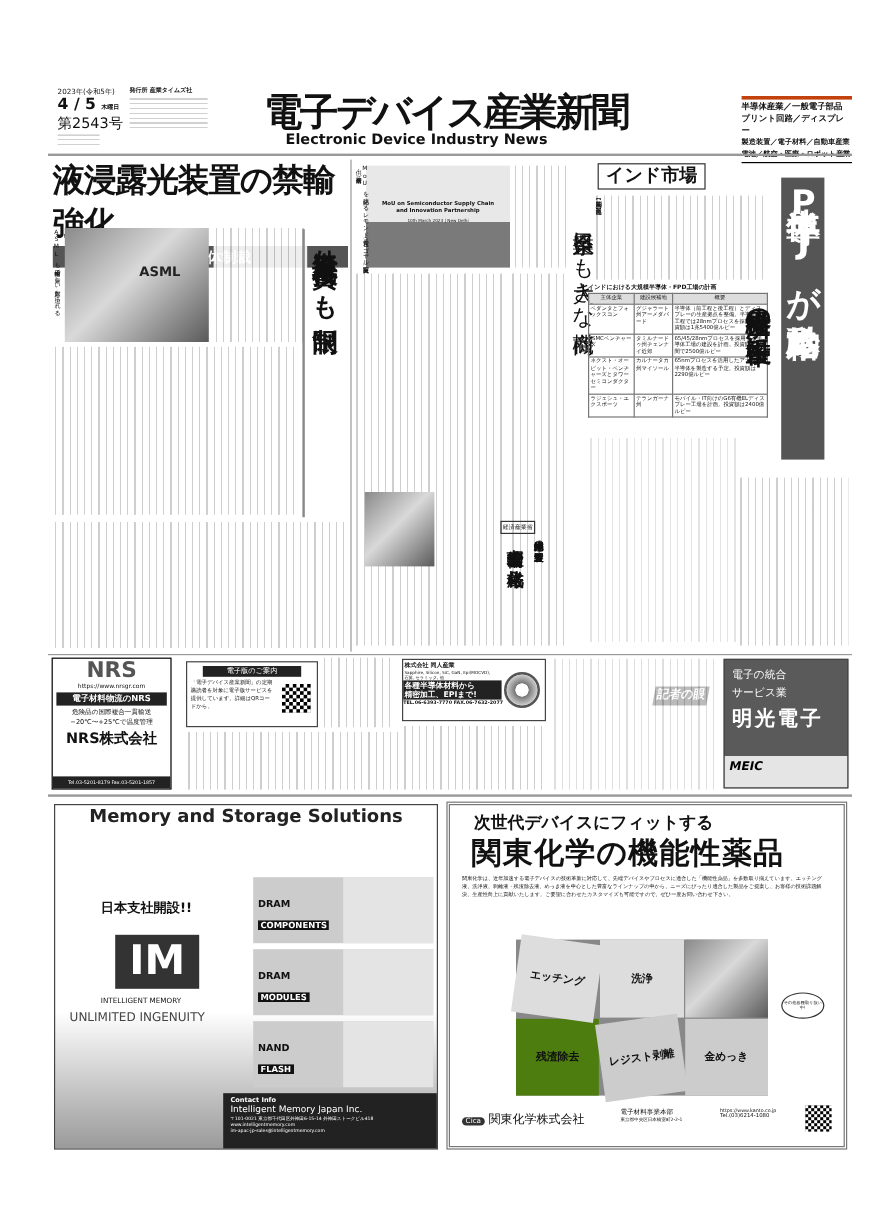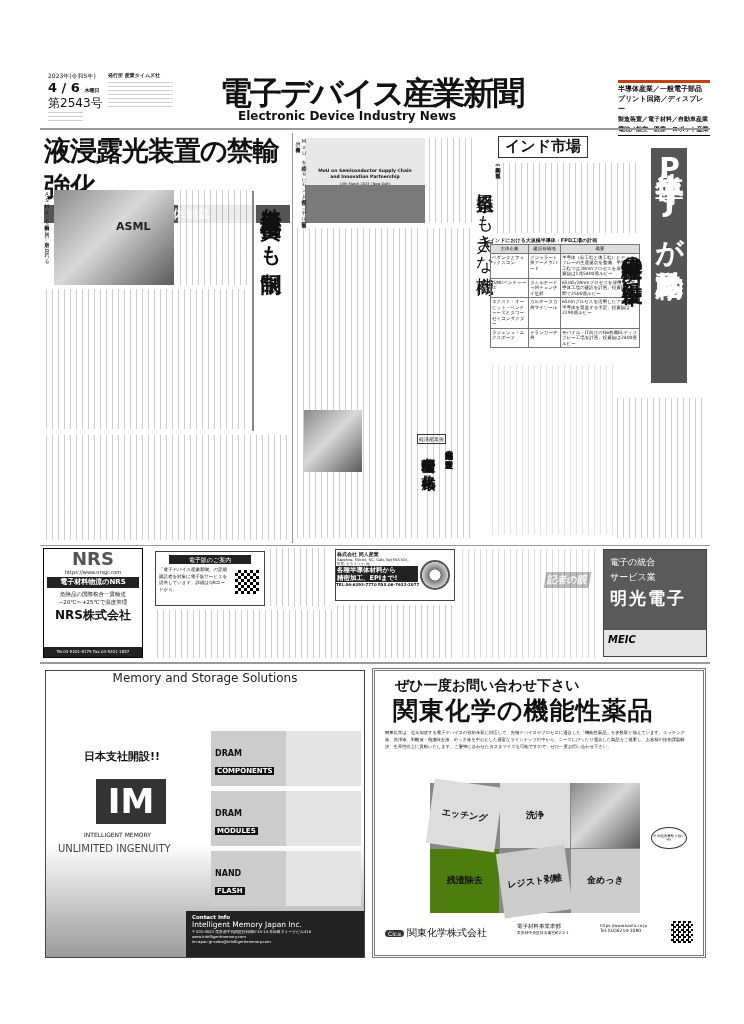--- a/index.html
+++ b/index.html
@@ -22,7 +22,7 @@
 <div class="abs" style="left:40px;top:62px;width:670px;height:62px">
   <div class="abs" style="left:8px;top:10px">
     <div style="font-size:6px">2023年(令和5年)</div>
-    <div style="font-size:13px;font-weight:bold;line-height:13px"><span>4 / 6</span> <span style="font-size:5px">木曜日</span></div>
+    <div style="font-size:13px;font-weight:bold;line-height:13px"><span>4 / 5</span> <span style="font-size:5px">木曜日</span></div>
     <div style="font-size:12px;line-height:13px">第2543号</div>
     <div class="fillh" style="width:35px;height:12px;margin-top:2px"></div>
   </div>

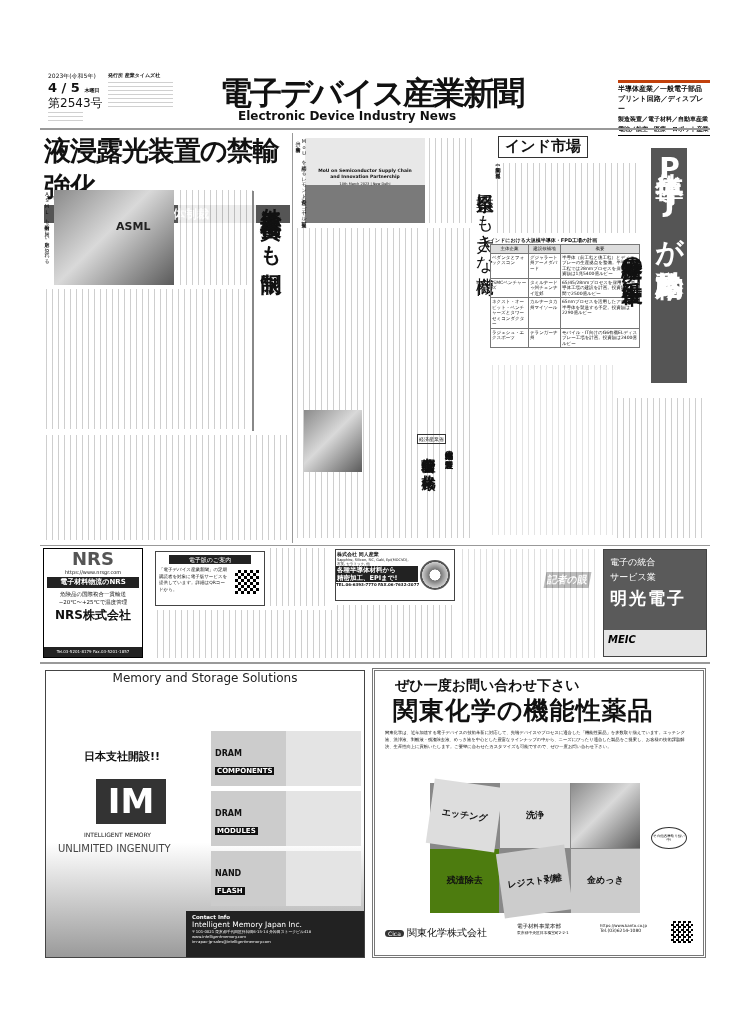--- a/index.html
+++ b/index.html
@@ -154,7 +154,7 @@
 <div class="abs" style="left:40px;top:662px;width:670px;height:2px;background:#999"></div>
 
 <div class="abs" style="left:45px;top:670px;width:320px;height:288px;border:1px solid #444;background:linear-gradient(180deg,#fff 60%,#9a9a9a)">
-  <div style="text-align:center;font-size:12px;font-weight:normal;color:#222">Memory and Storage Solutions</div>
+  <div style="text-align:center;font-size:15px;font-weight:bold;color:#222">Memory and Storage Solutions</div>
   <div class="abs" style="left:38px;top:78px;font-size:11px;font-weight:bold">日本支社開設!!</div>
   <div class="abs" style="left:50px;top:108px;width:70px;height:45px;background:#333;color:#fff;font-size:34px;font-weight:bold;text-align:center;line-height:45px">IM</div>
   <div class="abs" style="left:38px;top:160px;font-size:6px">INTELLIGENT MEMORY</div>

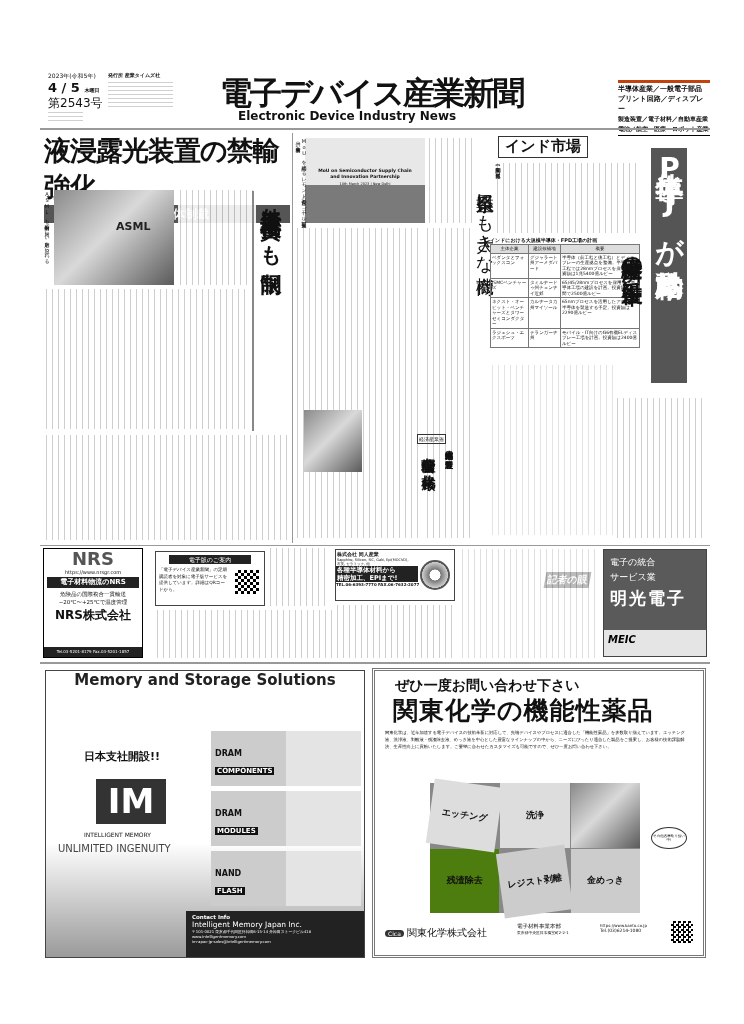--- a/index.html
+++ b/index.html
@@ -184,7 +184,7 @@
 </div>
 
 <div class="abs" style="left:372px;top:668px;width:334px;height:290px;border:3px double #777;padding:6px 10px">
-  <div style="font-size:14px;font-weight:bold;padding-left:10px">ぜひ一度お問い合わせ下さい</div>
+  <div style="font-size:14px;font-weight:bold;padding-left:10px">次世代デバイスにフィットする</div>
   <div style="font-size:25px;font-weight:bold;line-height:32px;padding-left:8px;letter-spacing:1px">関東化学の機能性薬品</div>
   <div style="font-size:4.3px;line-height:7px;margin-top:2px">関東化学は、近年加速する電子デバイスの技術革新に対応して、先端デバイスやプロセスに適合した「機能性薬品」を多数取り揃えています。エッチング液、洗浄液、剥離液・残渣除去液、めっき液を中心とした豊富なラインナップの中から、ニーズにぴったり適合した製品をご提案し、お客様の技術課題解決、生産性向上に貢献いたします。ご要望に合わせたカスタマイズも可能ですので、ぜひ一度お問い合わせ下さい。</div>
   <div class="abs" style="left:55px;top:112px;width:210px;height:130px;display:grid;grid-template-columns:1fr 1fr 1fr;grid-template-rows:1fr 1fr;gap:1px;background:#888">

